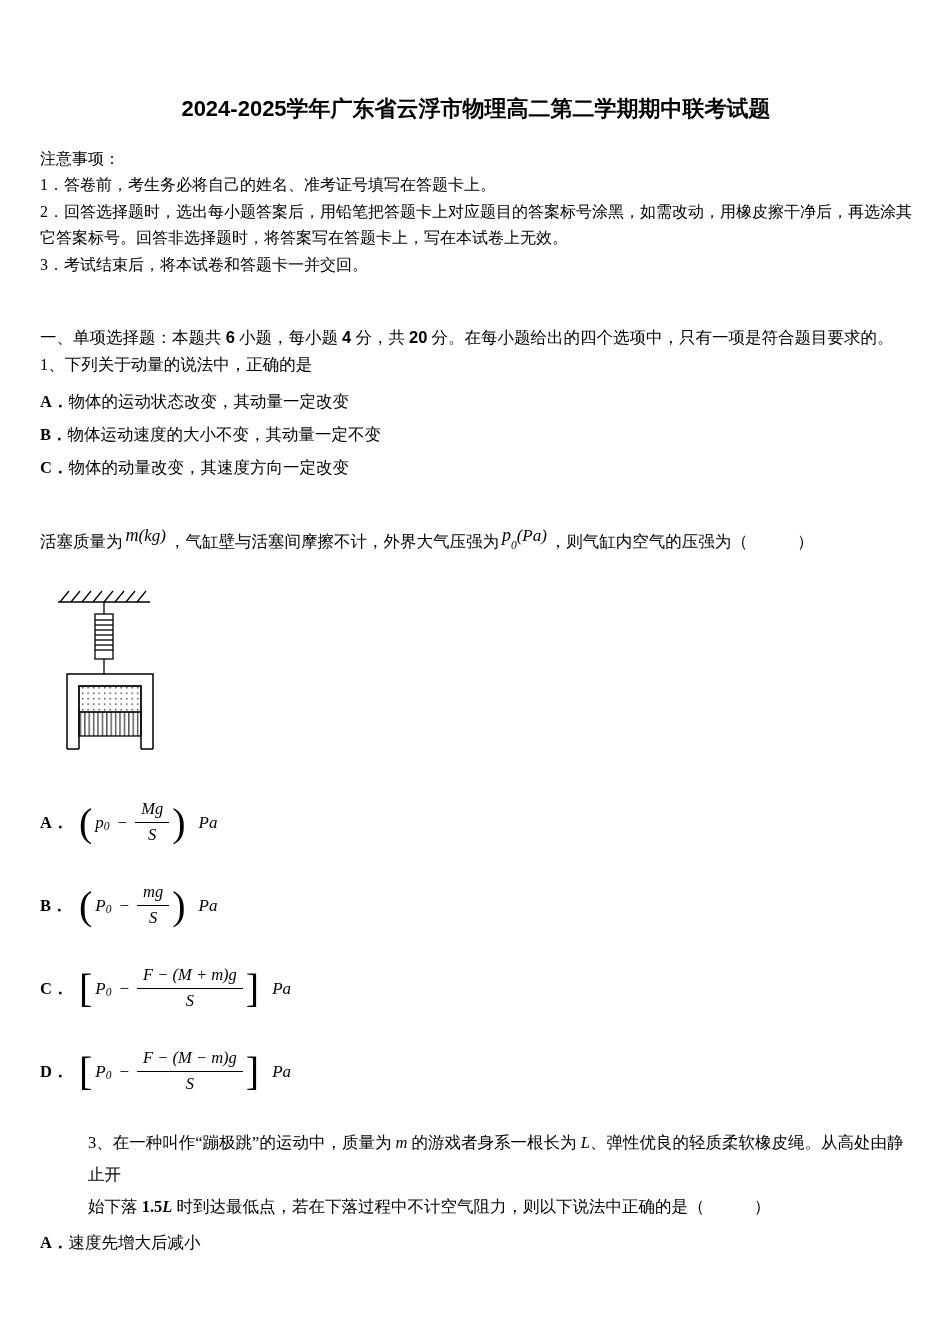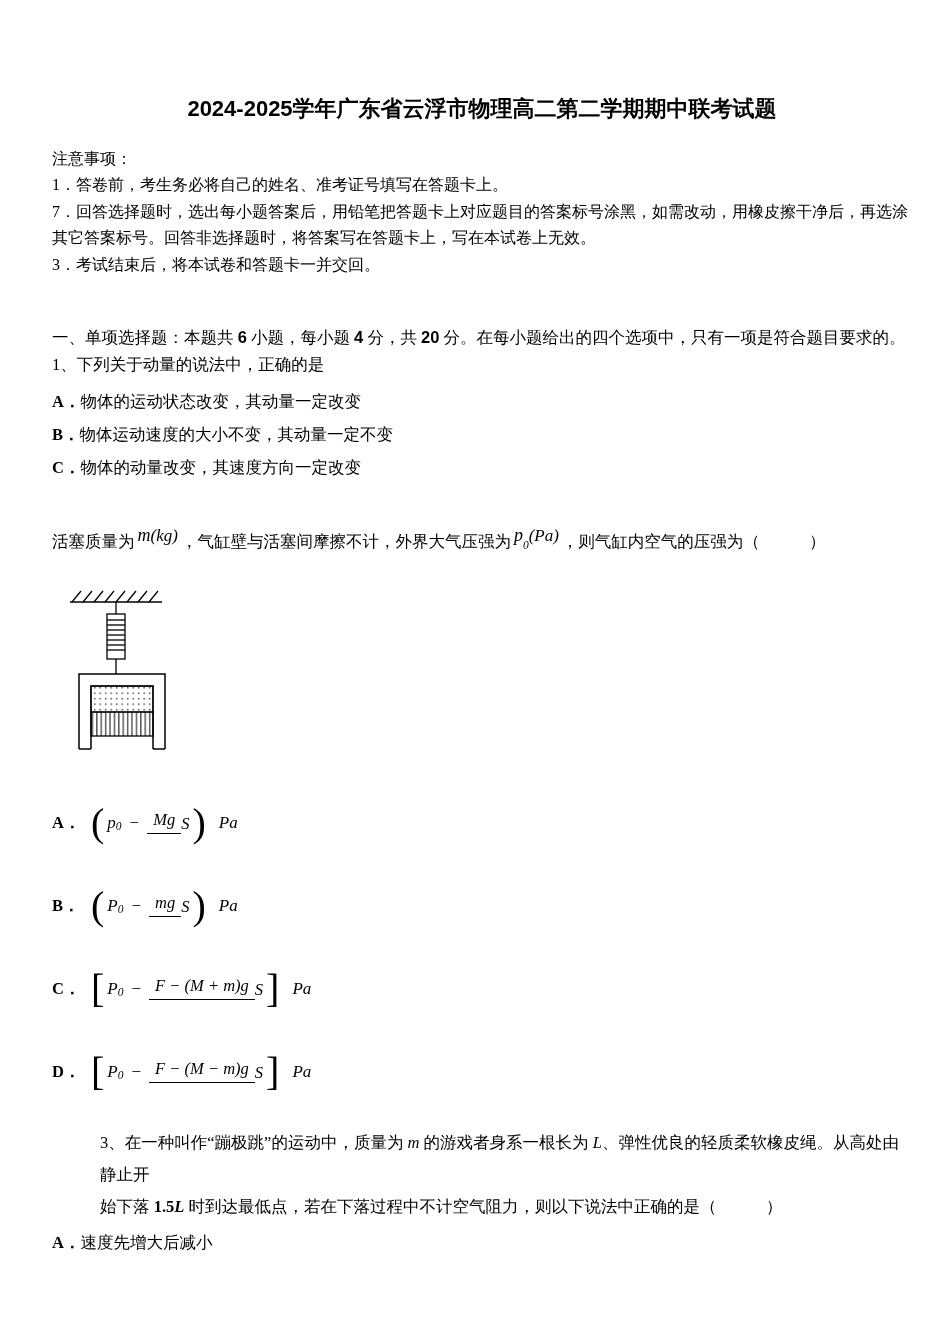--- a/index.html
+++ b/index.html
@@ -9,7 +9,7 @@
     background: #ffffff; color: #000000;
     font-family: "Liberation Serif", "DejaVu Serif", serif;
   }
-  .page { padding: 0 38px 0 52px; }
+  .page { padding: 0 38px 0 40px; }
 
   .title {
     margin-top: 94px; text-align: center;

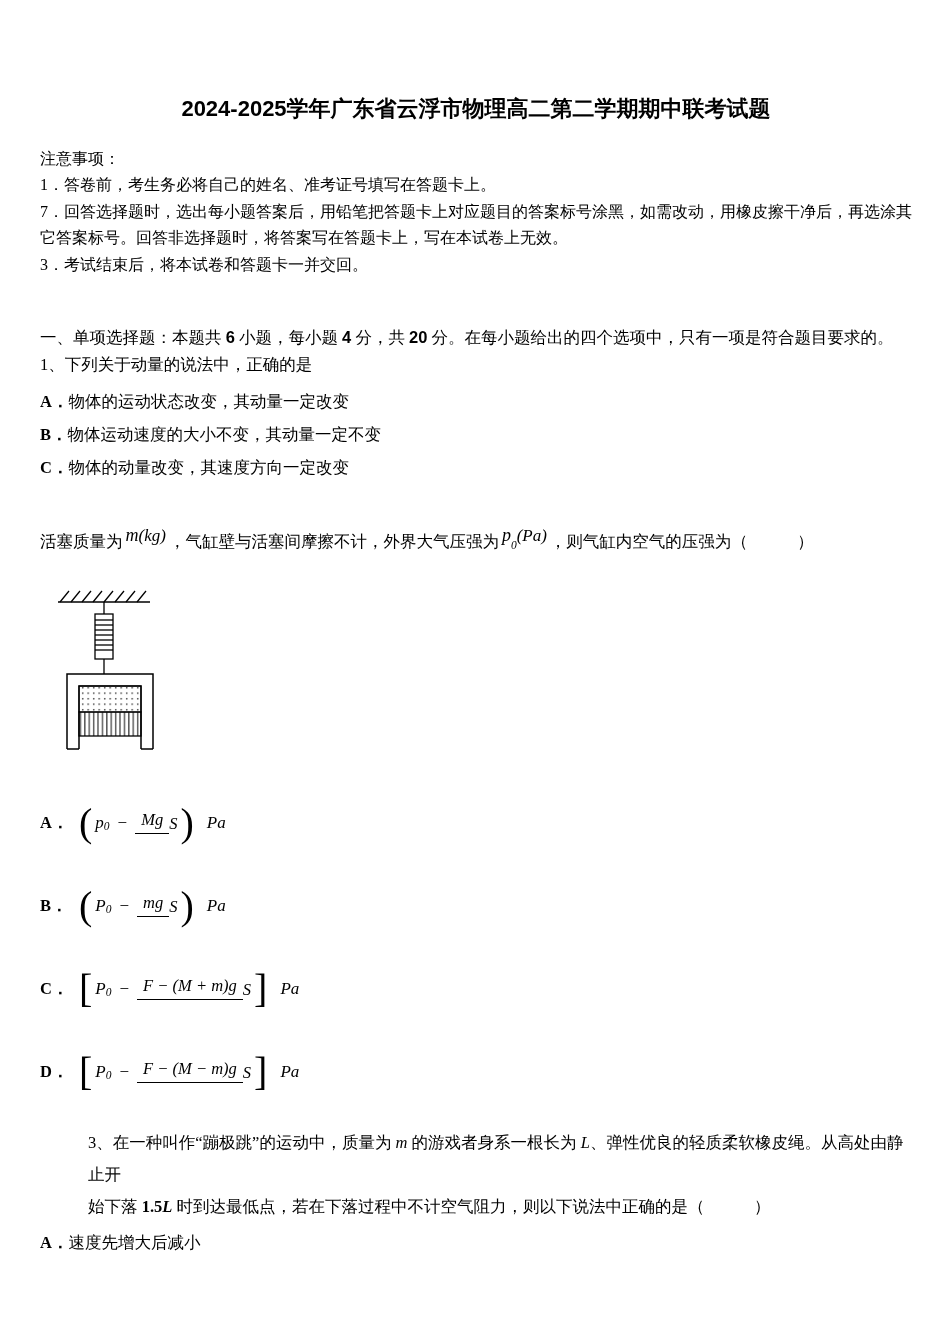--- a/index.html
+++ b/index.html
@@ -71,7 +71,7 @@
 
   <div class="notice-h">注意事项：</div>
   <div class="nitem">1．答卷前，考生务必将自己的姓名、准考证号填写在答题卡上。</div>
-  <div class="nitem">7．回答选择题时，选出每小题答案后，用铅笔把答题卡上对应题目的答案标号涂黑，如需改动，用橡皮擦干净后，再选涂其它答案标号。回答非选择题时，将答案写在答题卡上，写在本试卷上无效。</div>
+  <div class="nitem">2．回答选择题时，选出每小题答案后，用铅笔把答题卡上对应题目的答案标号涂黑，如需改动，用橡皮擦干净后，再选涂其它答案标号。回答非选择题时，将答案写在答题卡上，写在本试卷上无效。</div>
   <div class="nitem">3．考试结束后，将本试卷和答题卡一并交回。</div>
 
   <div class="sec"><span>一、单项选择题：本题共 </span><span class="bnum">6</span><span> 小题，每小题 </span><span class="bnum">4</span><span> 分，共 </span><span class="bnum">20</span><span> 分。在每小题给出的四个选项中，只有一项是符合题目要求的。</span></div>

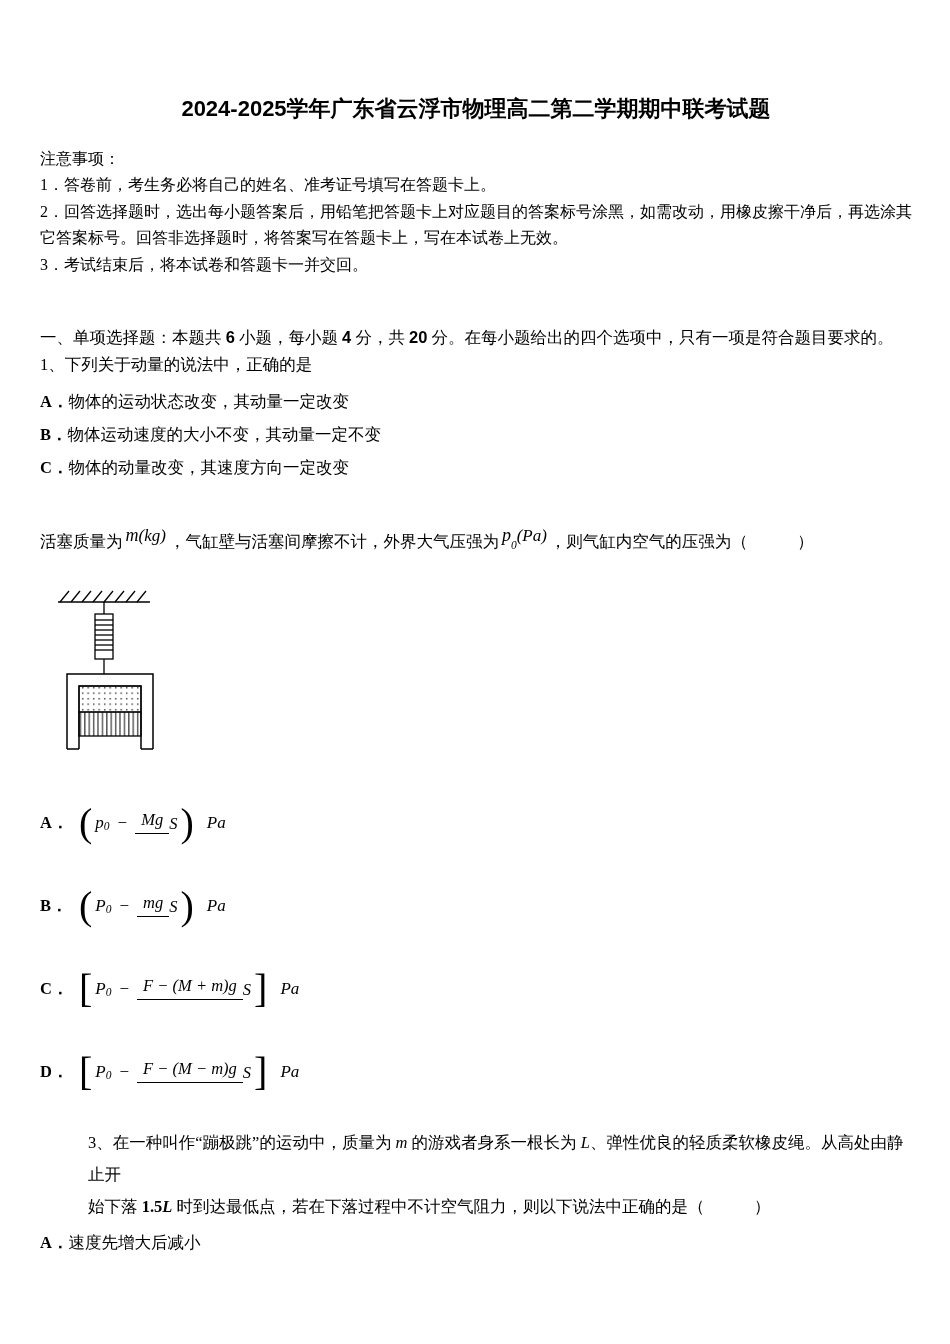--- a/index.html
+++ b/index.html
@@ -52,7 +52,7 @@
   }
   .mi { font-style: italic; font-family: "Liberation Serif", "DejaVu Serif", serif; }
   .minus { margin: 0 8px; }
-  .frac { display: inline-flex; flex-direction: row; align-items: center; font-size: 16.5px; }
+  .frac { display: inline-flex; flex-direction: column; align-items: center; font-size: 16.5px; }
   .frac .fnum { padding: 0 6px 3px; border-bottom: 1.4px solid #000; line-height: 1.15; white-space: nowrap; }
   .frac .fden { padding-top: 3px; line-height: 1.15; }
   .funit { margin-left: 10px; }

